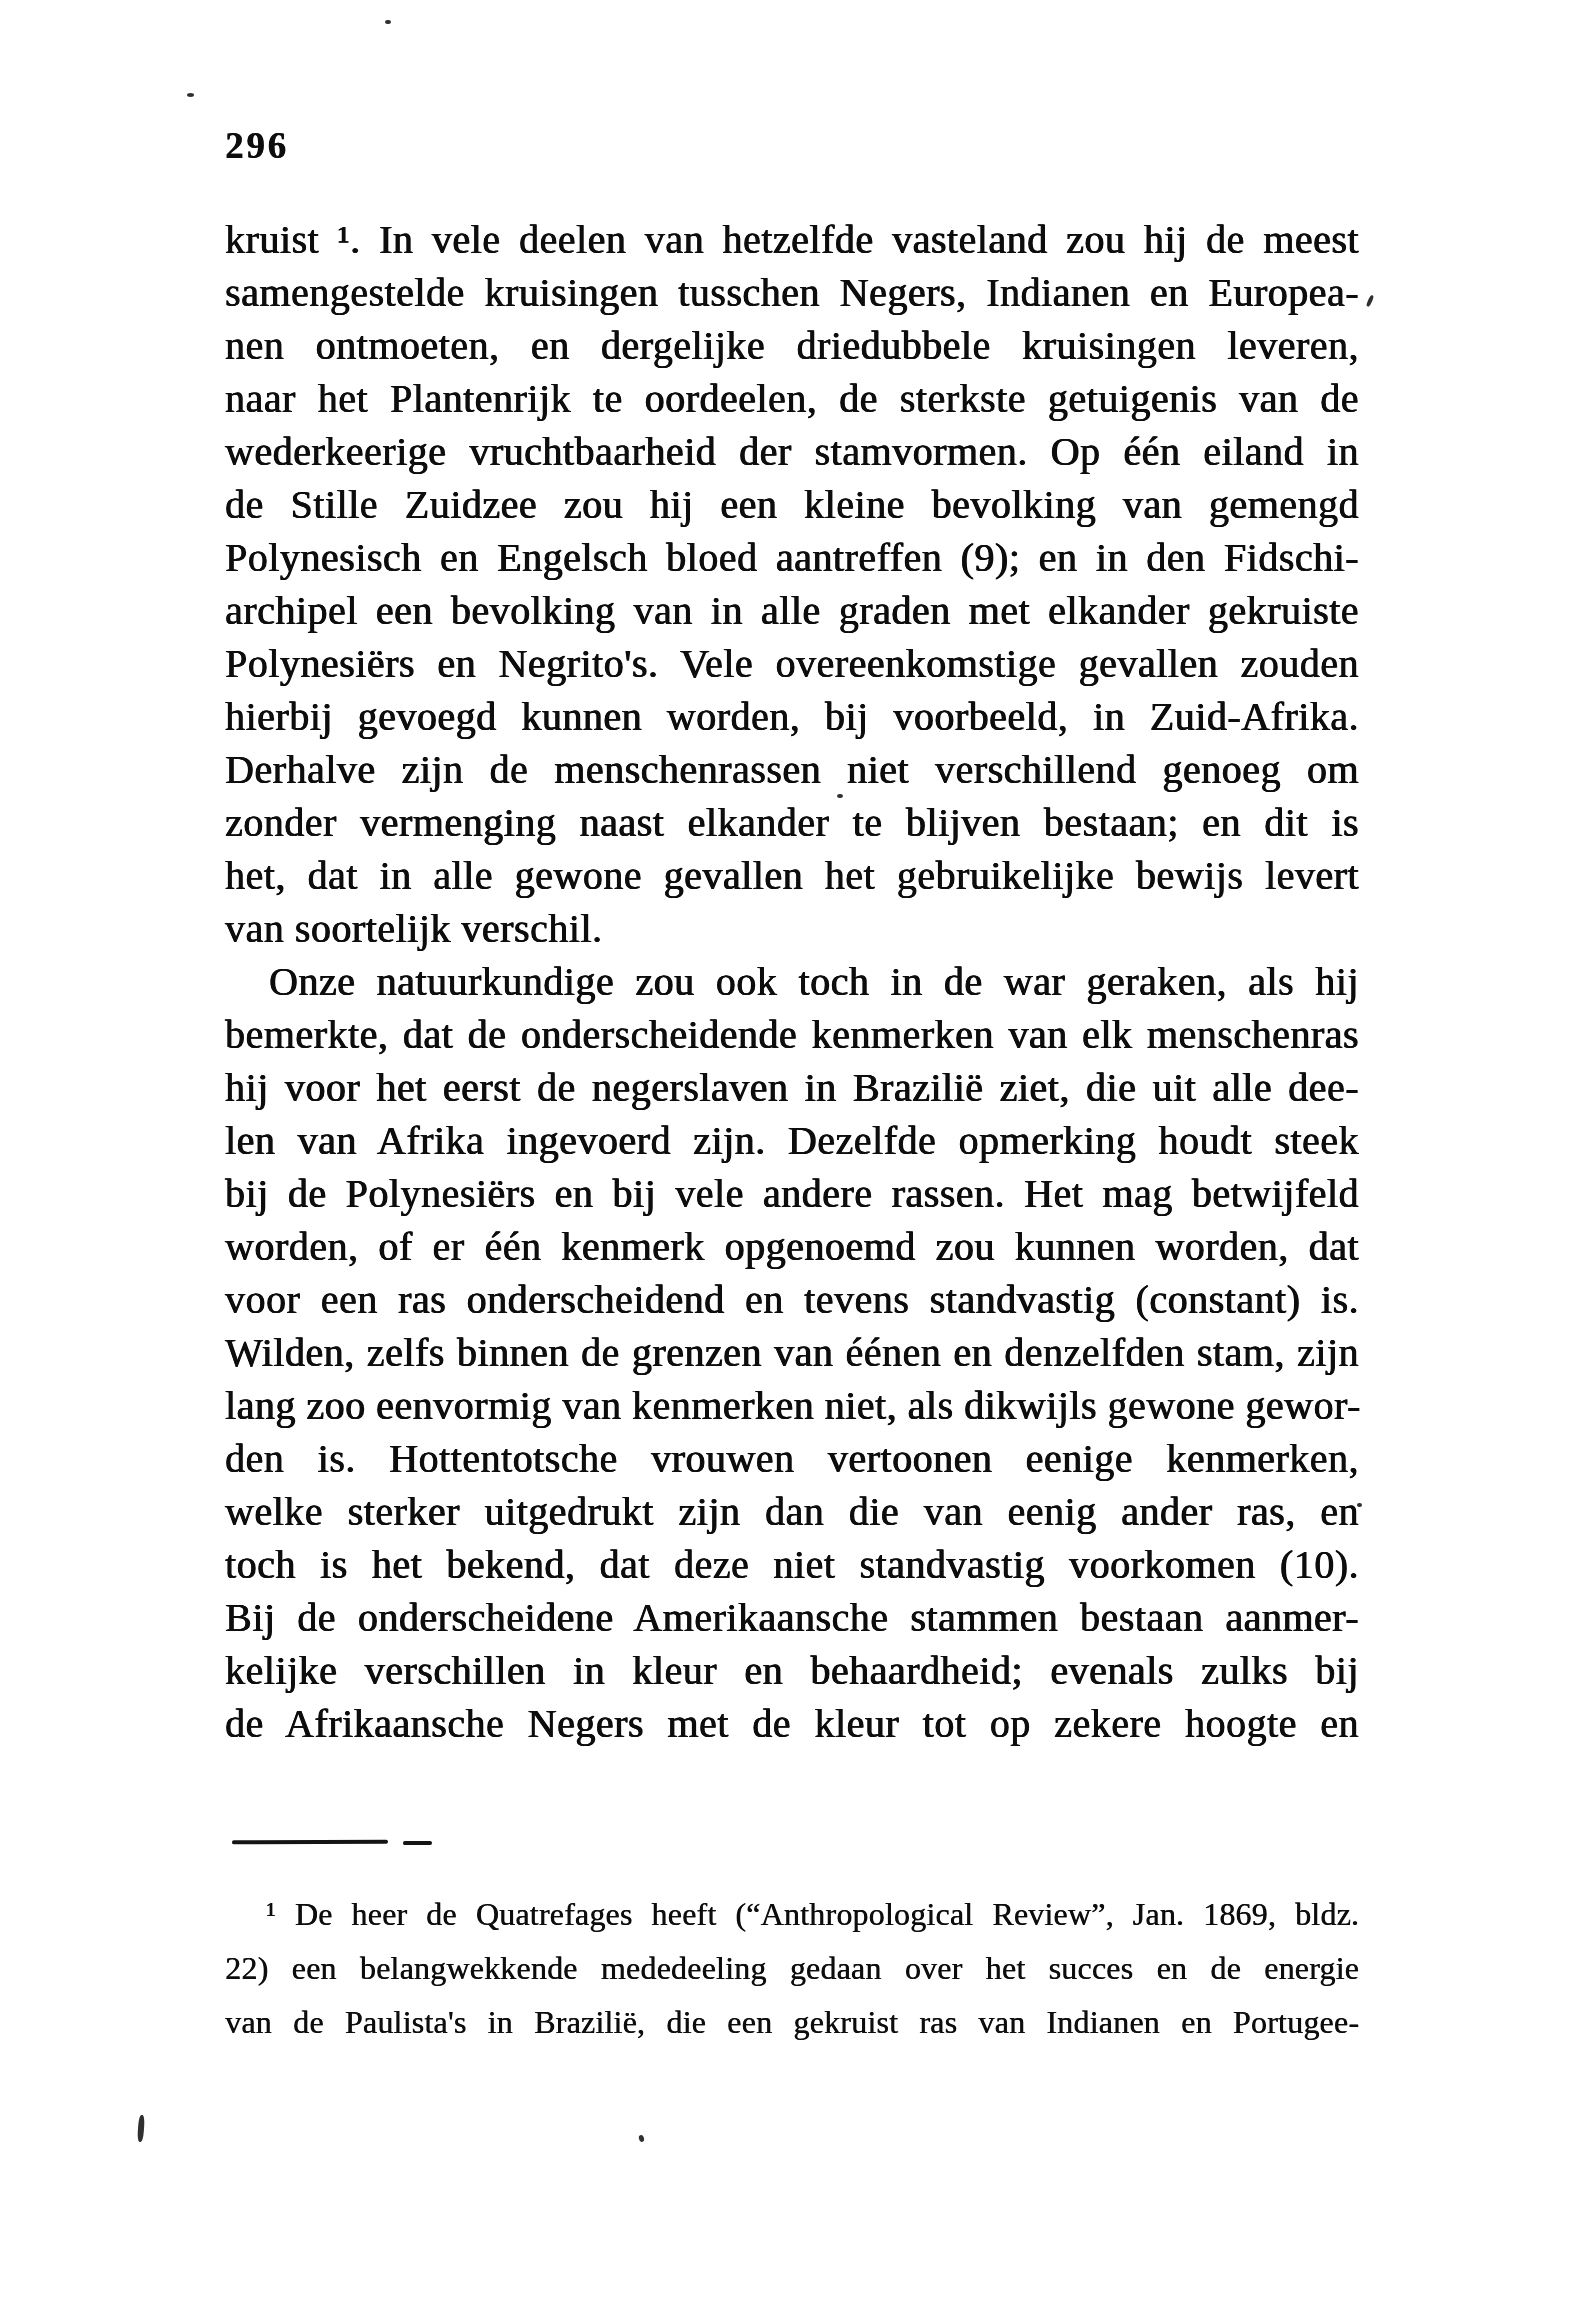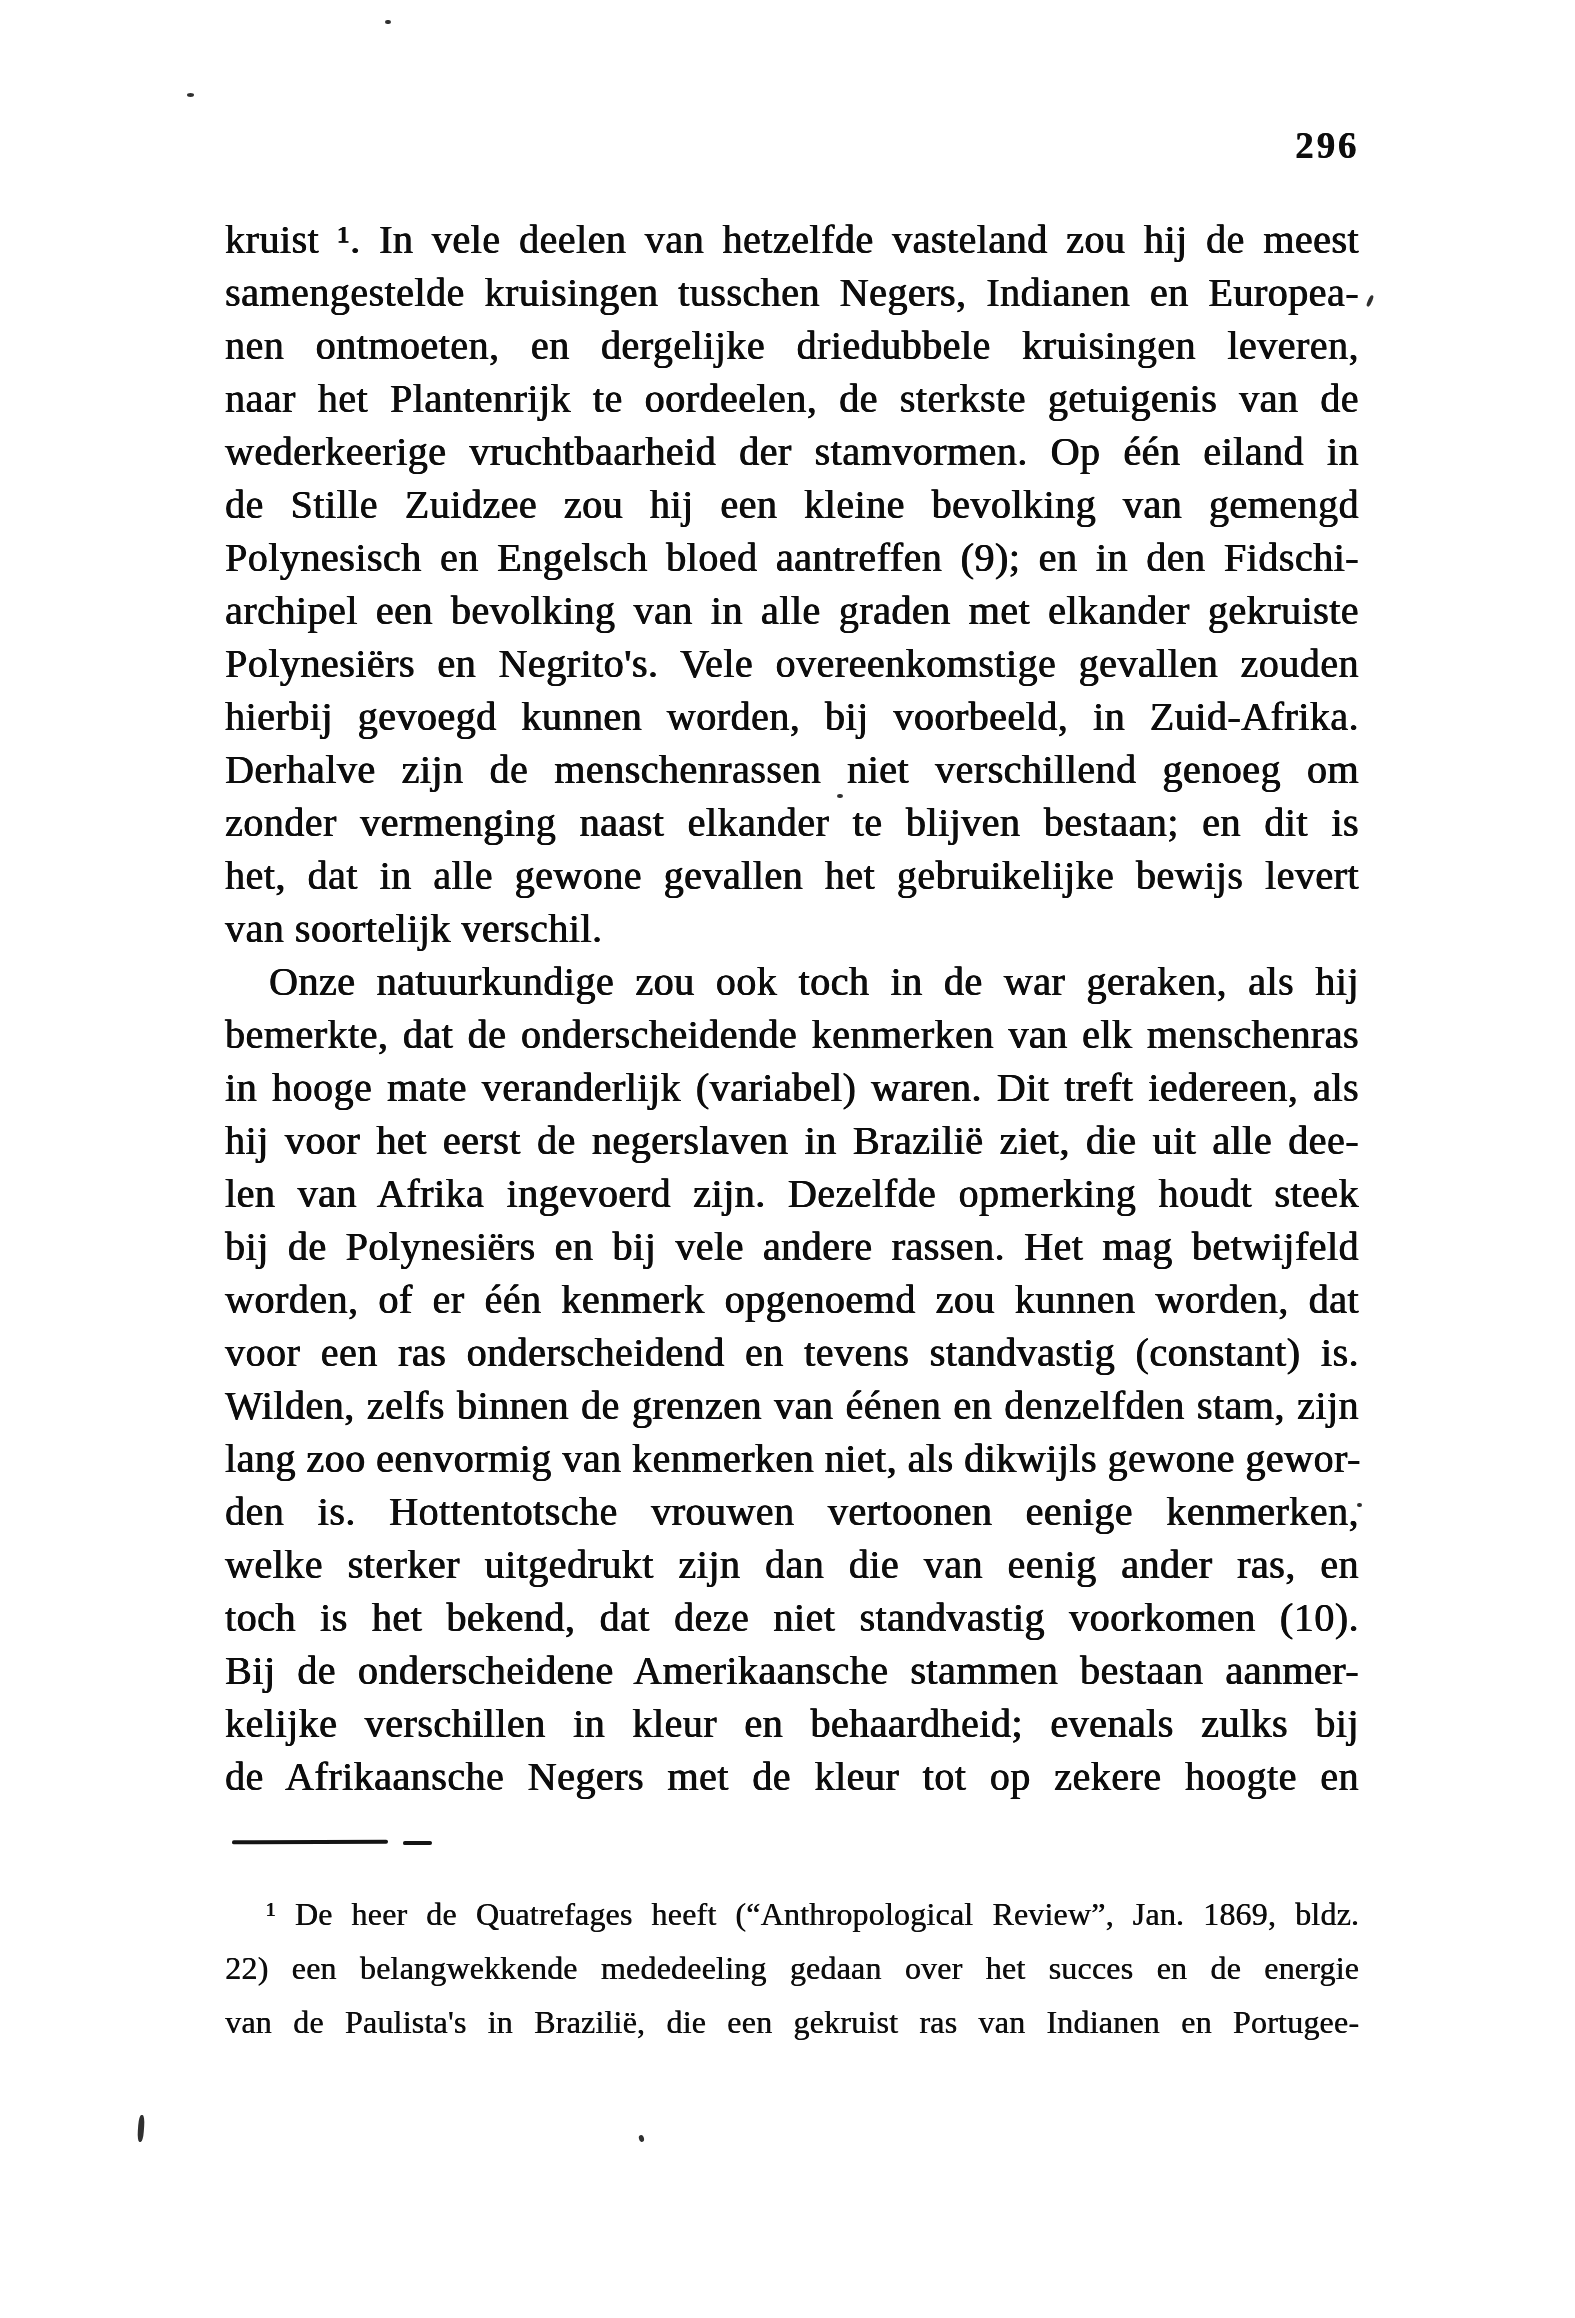--- a/index.html
+++ b/index.html
@@ -14,7 +14,7 @@
   
   #pagenum{
     position:absolute;left:225px;top:124px;width:1134px;
-    text-align:right;
+    text-align:left;
     font-size:37px;font-weight:bold;letter-spacing:2.8px;
     text-shadow:0.5px 0 0 currentColor;
   }

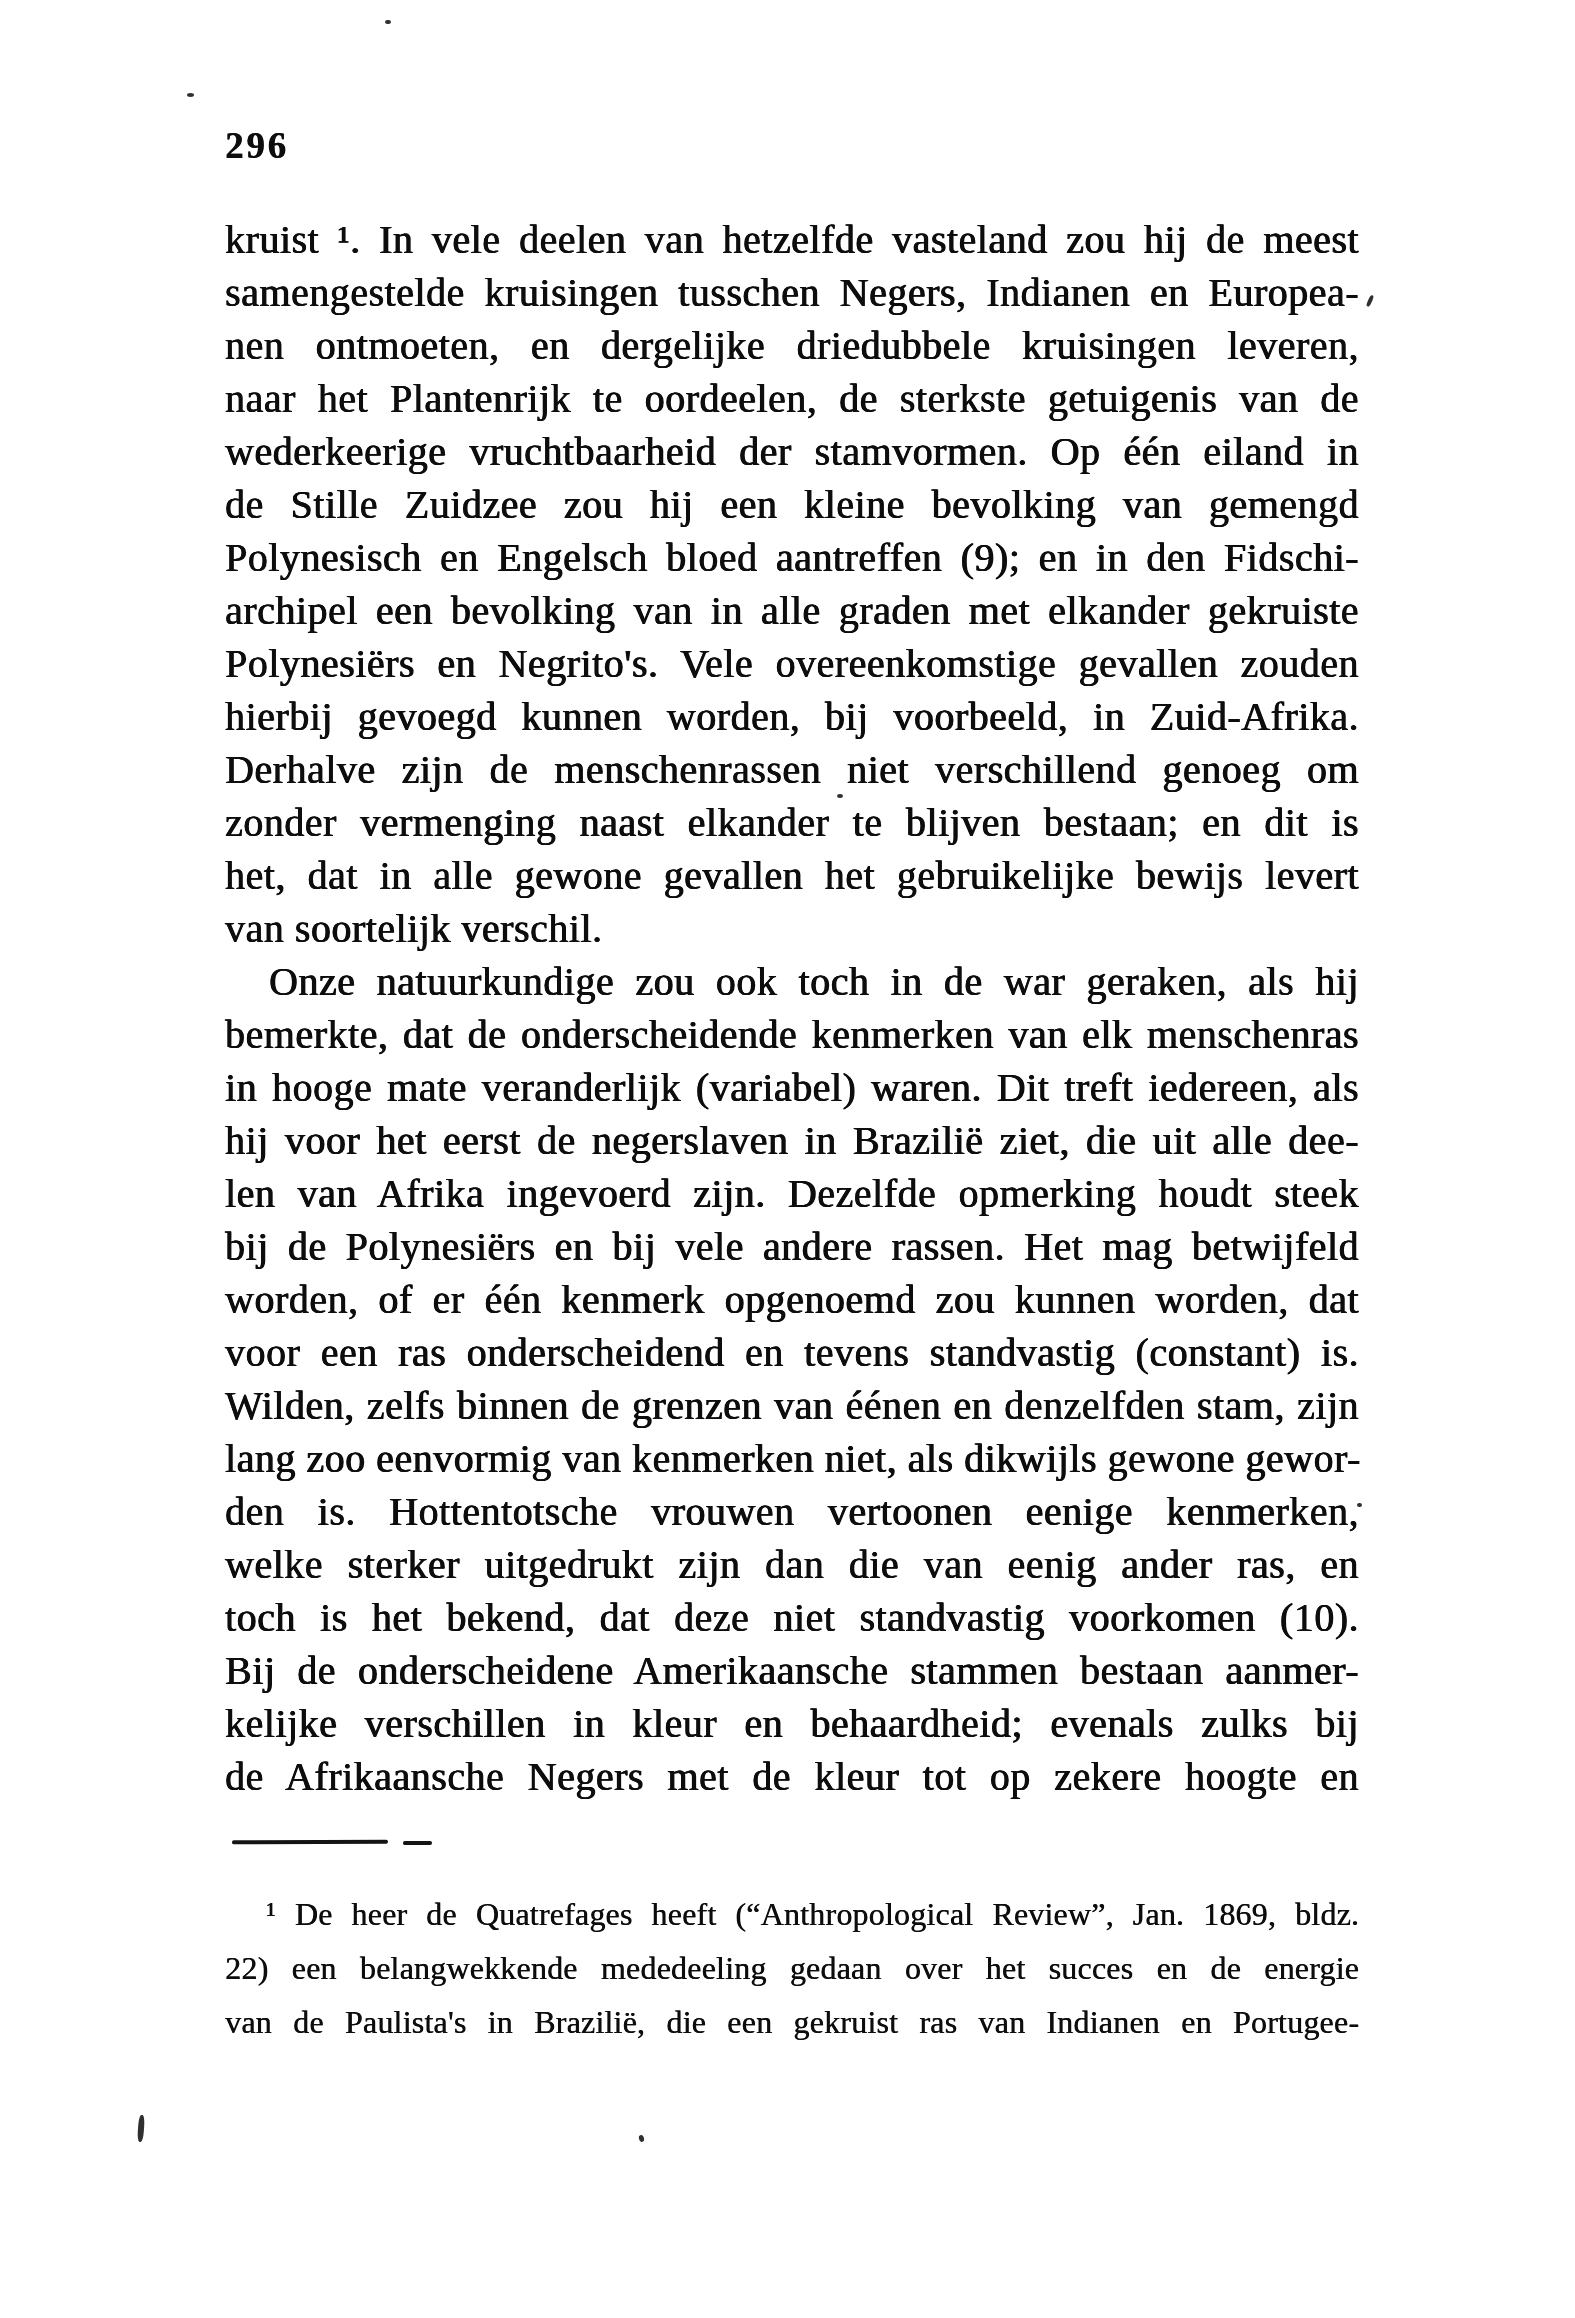--- a/index.html
+++ b/index.html
@@ -79,7 +79,6 @@
     <div class="tline last">van soortelijk verschil.</div>
     <div class="tline indent">Onze natuurkundige zou ook toch in de war geraken, als hij</div>
     <div class="tline">bemerkte, dat de onderscheidende kenmerken van elk menschenras</div>
-    <div class="tline">in hooge mate veranderlijk (variabel) waren. Dit treft iedereen, als</div>
     <div class="tline">hij voor het eerst de negerslaven in Brazilië ziet, die uit alle dee-</div>
     <div class="tline">len van Afrika ingevoerd zijn. Dezelfde opmerking houdt steek</div>
     <div class="tline">bij de Polynesiërs en bij vele andere rassen. Het mag betwijfeld</div>

